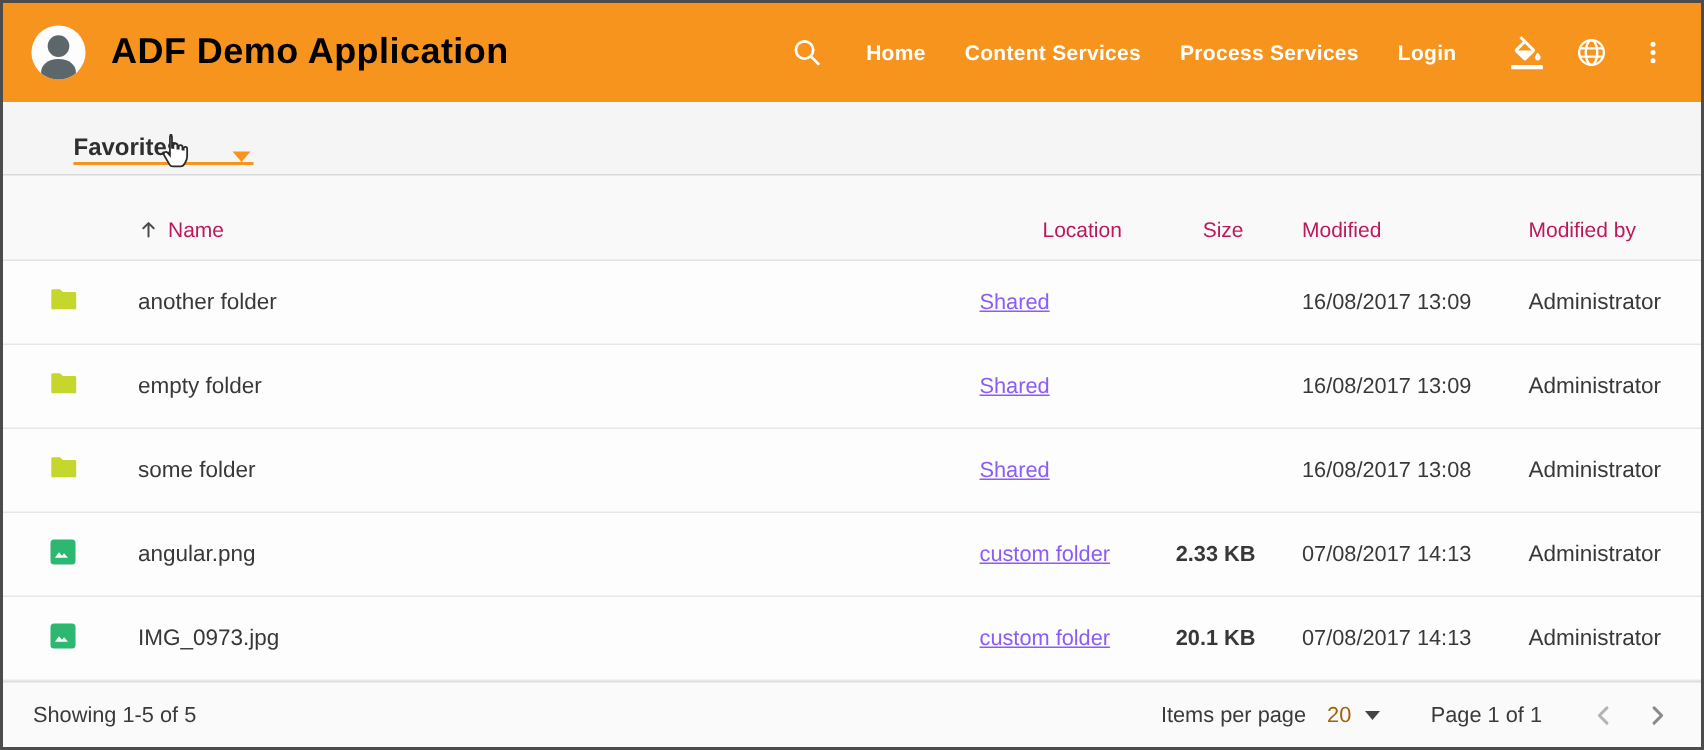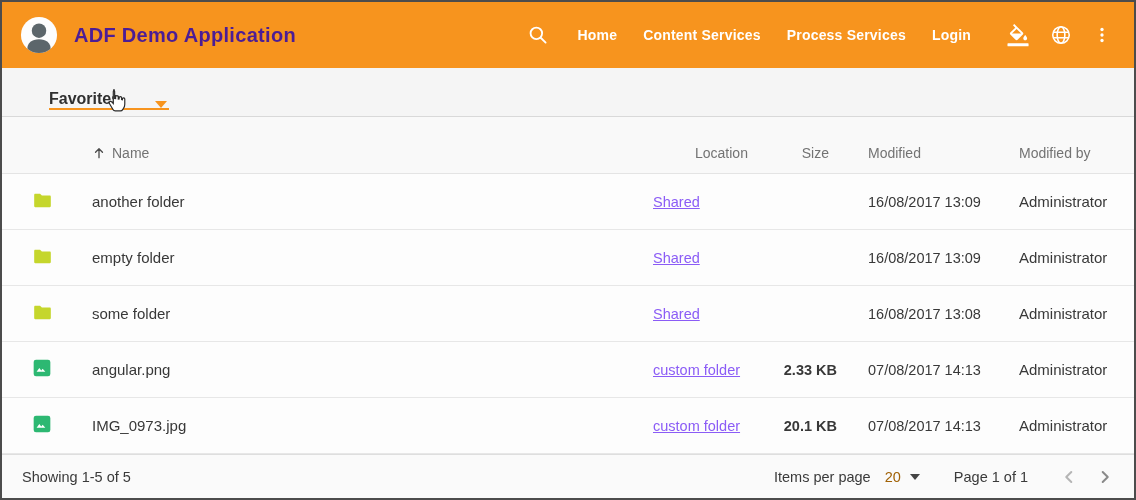--- a/index.html
+++ b/index.html
@@ -13,7 +13,7 @@
   .app-header { height:66px; flex:0 0 66px; background:#f7941e; display:flex;
                 align-items:center; padding:0 22px 0 18px; }
   .avatar { width:38px; height:38px; flex:0 0 38px; }
-  .app-title { color:#4c1d95; font-size:20px; font-weight:700; letter-spacing:.3px; margin-left:16px; }
+  .app-title { color:#000000; font-size:24px; font-weight:700; letter-spacing:.3px; margin-left:16px; }
   .header-right { margin-left:auto; display:flex; align-items:center; }
   .icon-btn { background:none; border:none; cursor:pointer; display:flex; align-items:center;
               justify-content:center; padding:0; }

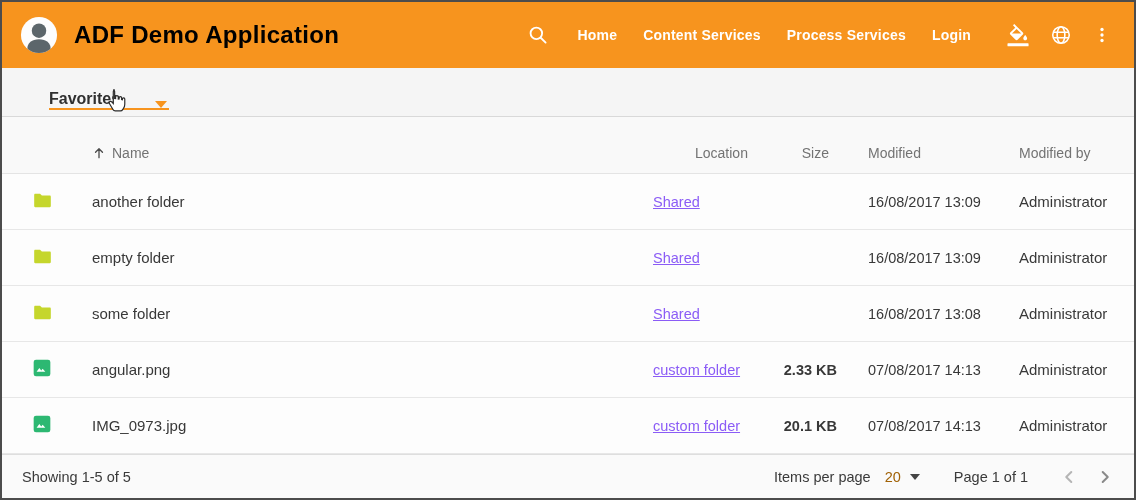--- a/index.html
+++ b/index.html
@@ -36,7 +36,7 @@
   .grid { display:grid; grid-template-columns:70px minmax(0,1fr) 130px 72px 160px 130px;
           align-items:center; }
   .thead { height:57px; flex:0 0 57px; background:#f9f9f9; border-bottom:1px solid #e4e4e4;
-           padding-top:15px; color:#737373; font-size:14px; }
+           padding-top:15px; color:#be185d; font-size:14px; }
   .th-name { display:flex; align-items:center; gap:5px; padding-left:19px; cursor:pointer; }
   .th-location { padding-left:53px; }
   .th-size { text-align:right; padding-right:15px; }

